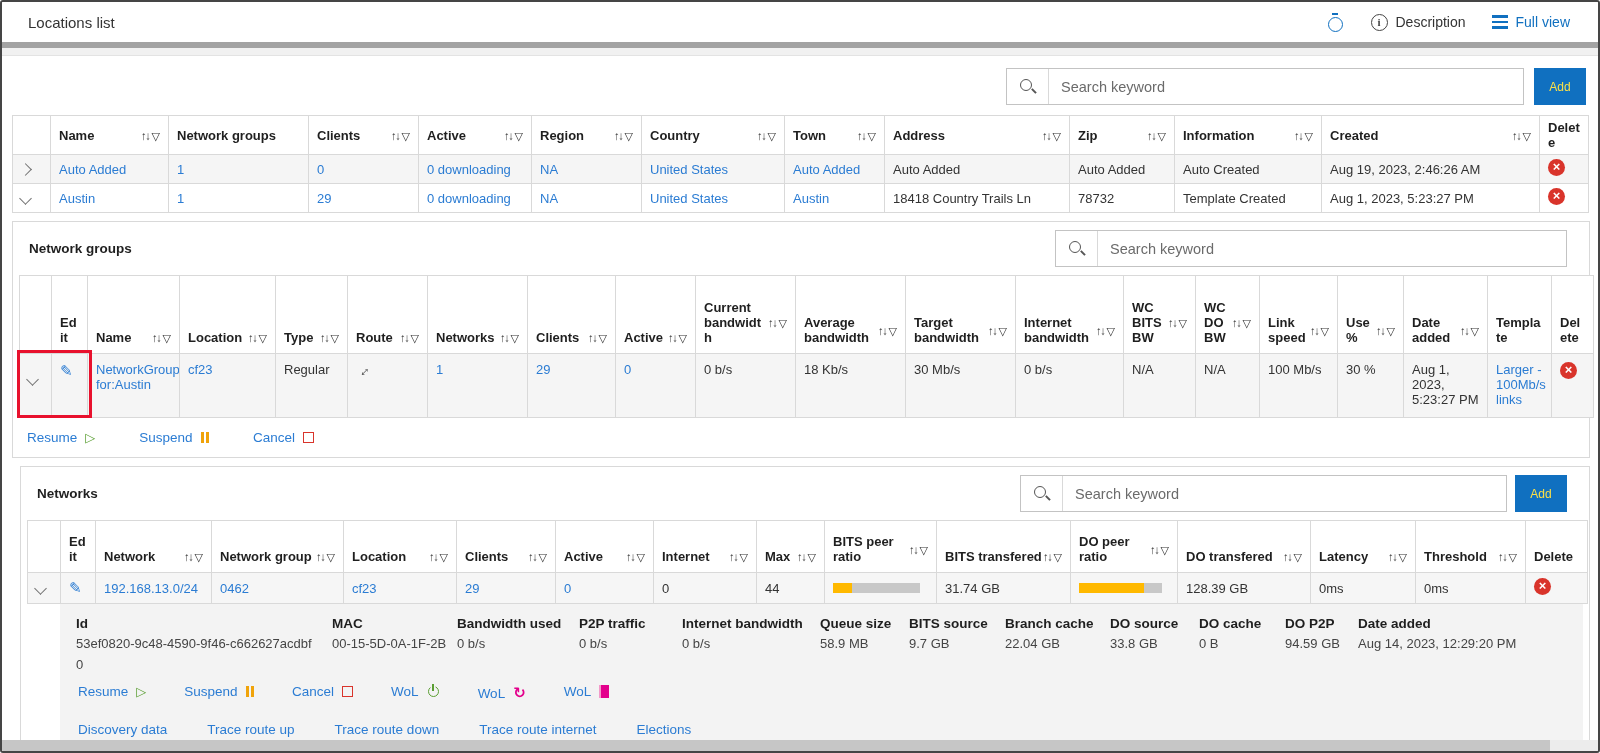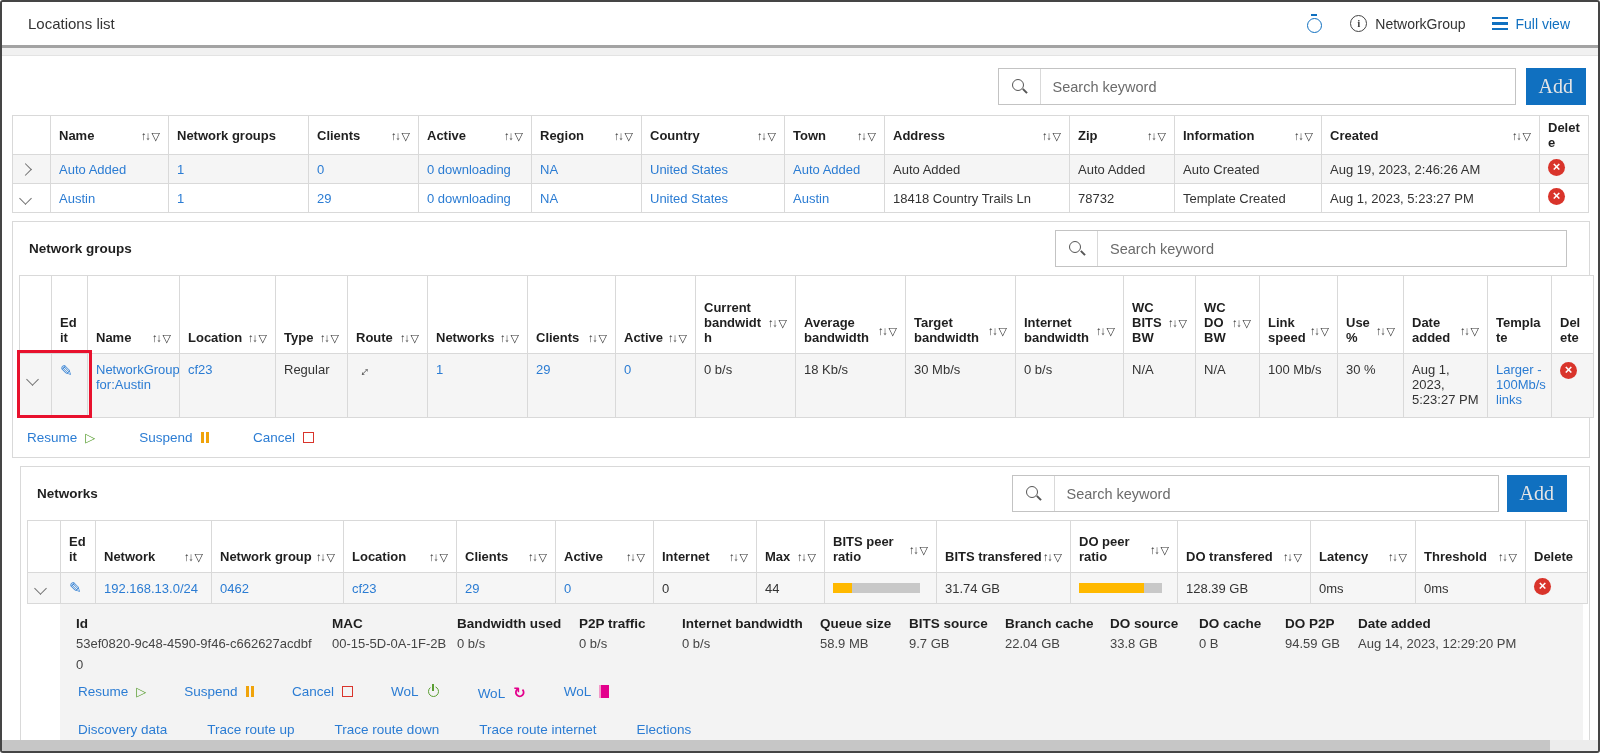--- a/index.html
+++ b/index.html
@@ -8,7 +8,7 @@
   .page { position:relative; width:1600px; height:753px; border:2px solid #454545; border-radius:3px; background:#fff; overflow:hidden; }
 
   
-  .topbar { height:46px; display:flex; align-items:center; justify-content:space-between; padding:0 28px 0 26px; border-bottom:3px solid #a3a3a3; background:#fff; }
+  .topbar { height:46px; display:flex; align-items:center; justify-content:space-between; padding:0 28px 0 26px; border-bottom:6px solid #a3a3a3; background:#fff; }
   .title { font-size:15px; color:#333; }
   .topbar-right { display:flex; align-items:center; gap:26px; }
   .top-item { display:inline-flex; align-items:center; gap:8px; cursor:pointer; font-size:14px; color:#333; }

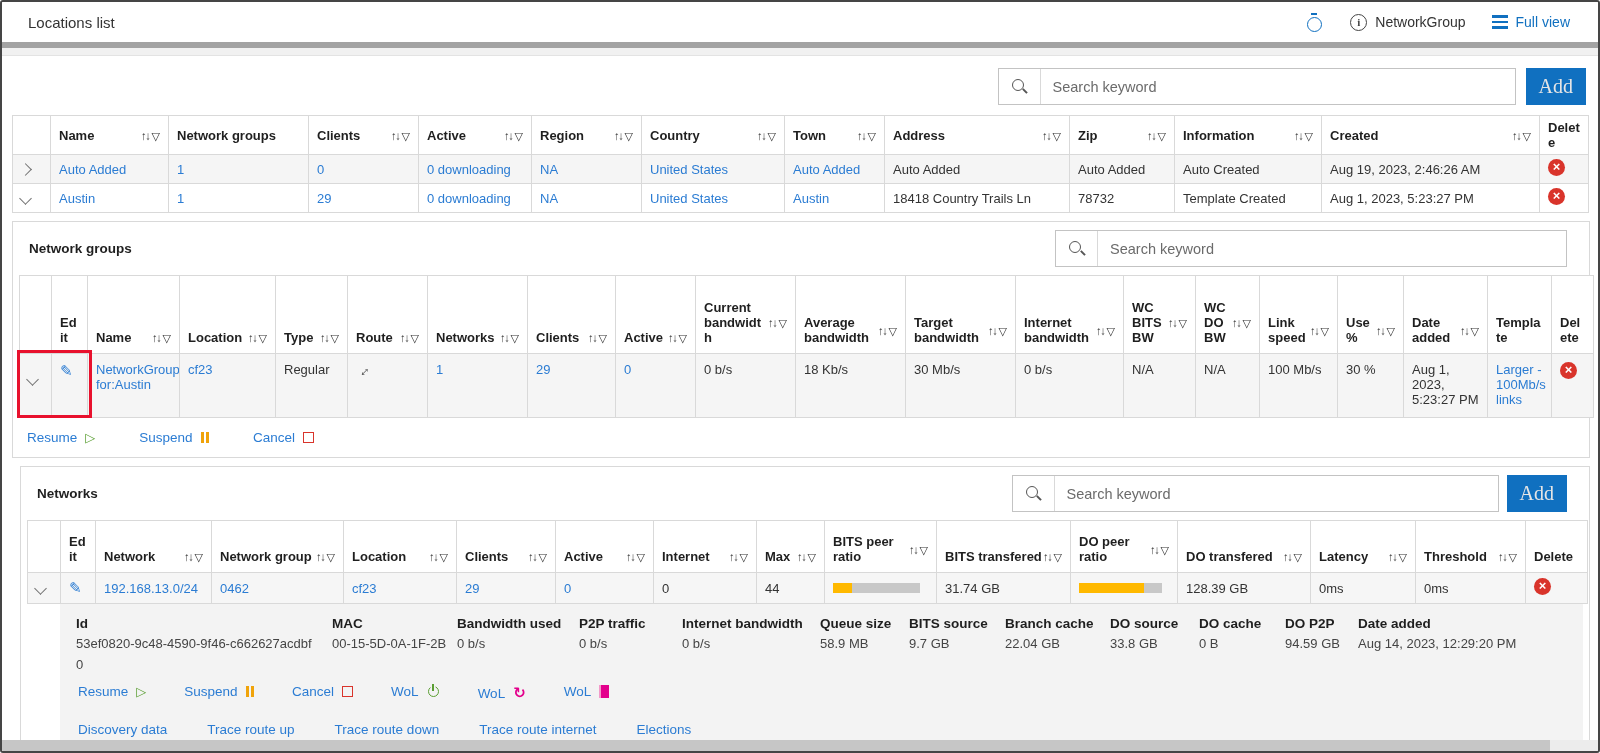--- a/index.html
+++ b/index.html
@@ -123,7 +123,7 @@
       <span class="ic-timer"></span>
       <span class="top-item">
         <span class="ic-info"></span>
-        <span class="top-lbl">NetworkGroup</span>
+        <span class="top-lbl">Description</span>
       </span>
       <span class="top-item blue">
         <span class="ic-burger">

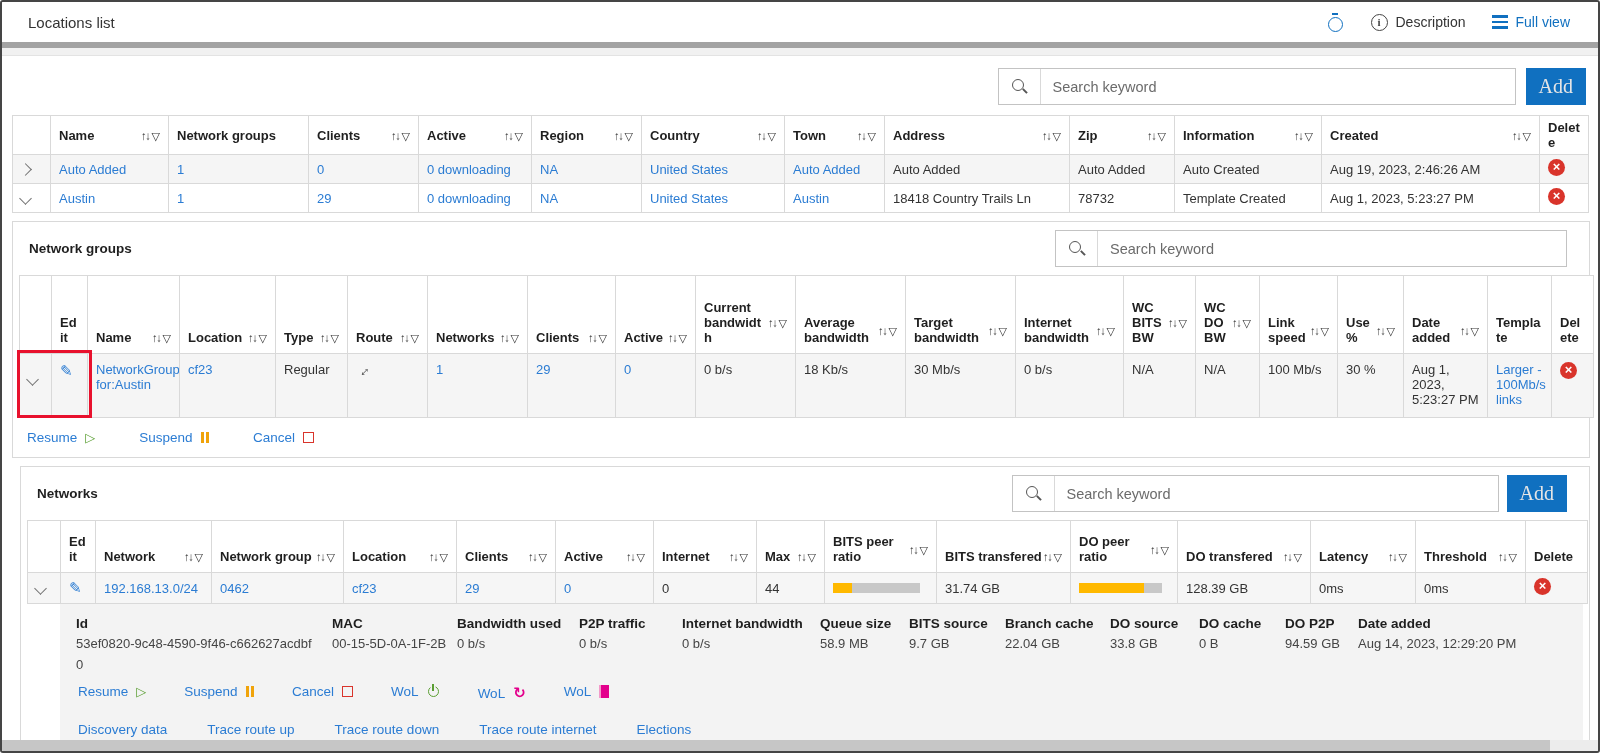--- a/index.html
+++ b/index.html
@@ -32,7 +32,7 @@
   .ic-search::after { content:''; position:absolute; left:11.5px; top:12px; width:6px; height:1.8px; background:#555; transform:rotate(45deg); }
   .sb-input { flex:1; border:none; outline:none; font-size:14.5px; color:#333; padding:0 12px; font-family:inherit; background:transparent; }
   .sb-input::placeholder { color:#6b6b6b; }
-  .btn-add { height:37px; min-width:52px; padding:0 13px; background:#1070c0; color:#e5e5e5; border:none; font-size:20px; font-family:Liberation Serif, serif; cursor:pointer; }
+  .btn-add { height:37px; min-width:52px; padding:0 13px; background:#1070c0; color:#fde047; border:none; font-size:12px; font-family:Liberation Sans, sans-serif; cursor:pointer; }
   .w535 { width:518px; } .w515 { width:512px; } .w487 { width:487px; }
 
   

